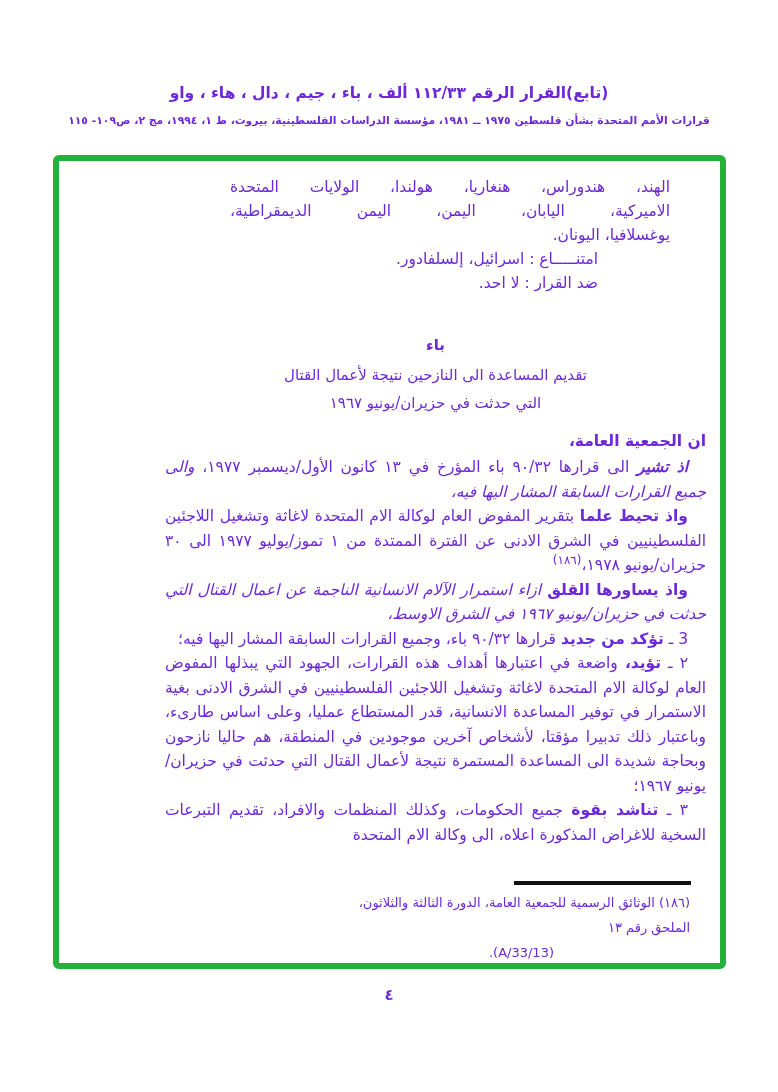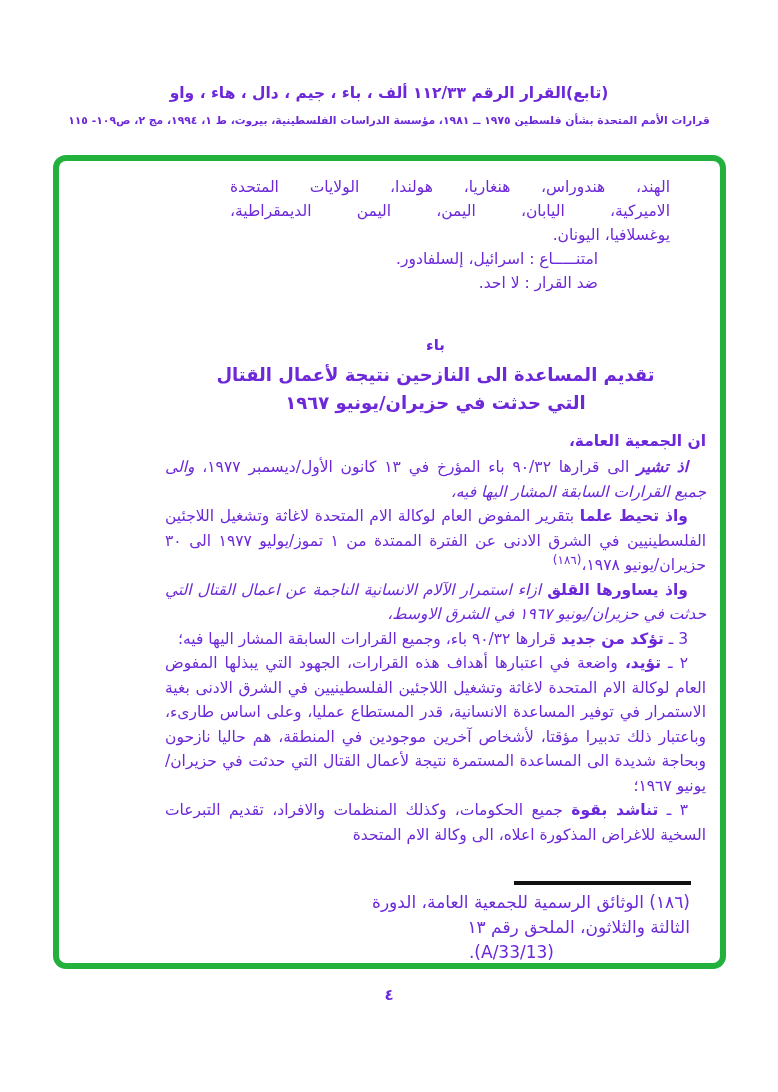--- a/index.html
+++ b/index.html
@@ -36,7 +36,7 @@
     left: 53px; top: 155px;
     width: 673px; height: 814px;
     border: 6px solid #22b13c;
-    border-radius: 13px;
+    border-radius: 6px;
     background: transparent;
   }
   

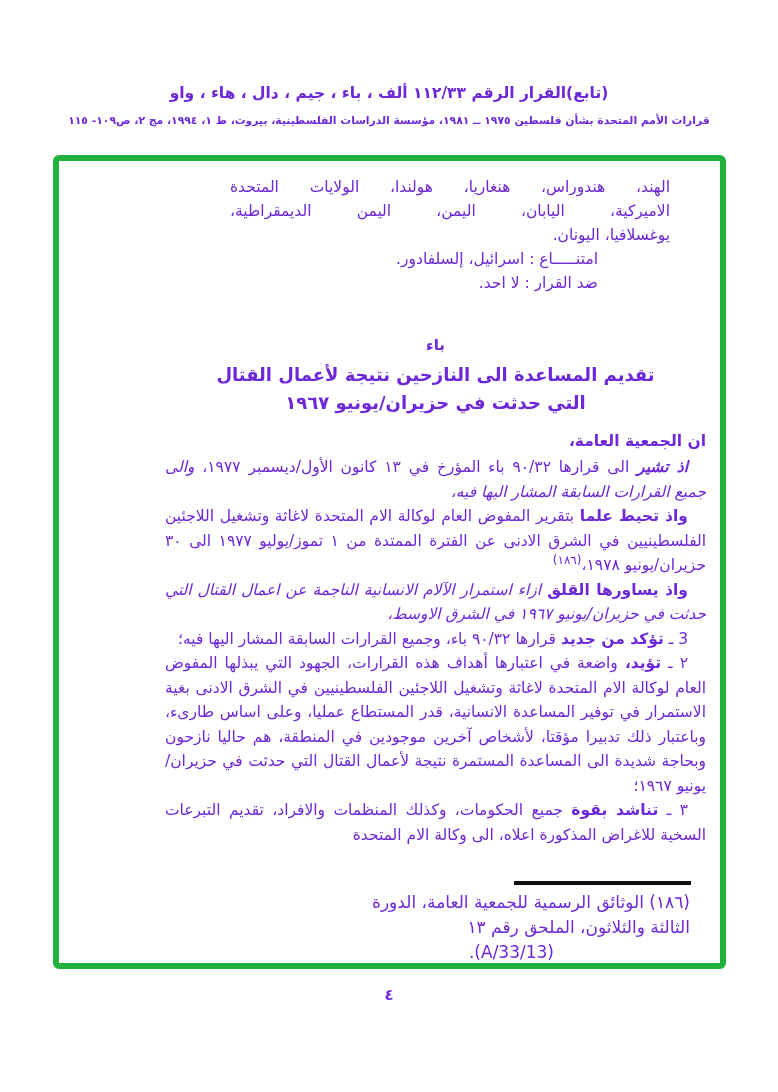--- a/index.html
+++ b/index.html
@@ -60,8 +60,8 @@
   }
   .section-title {
     text-align: center;
-    font-size: 18px;
-    font-weight: bold;
+    font-size: 15px;
+    font-weight: normal;
     line-height: 28px;
   }
   .section-title.first { margin-top: 4px; }

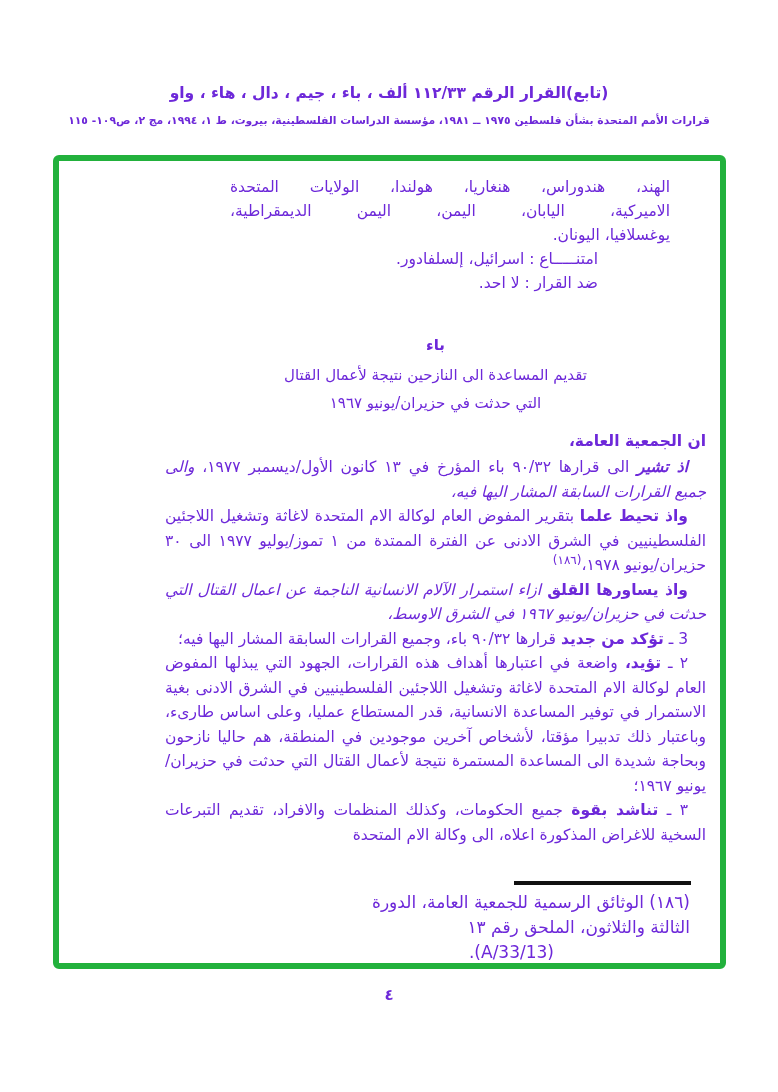--- a/index.html
+++ b/index.html
@@ -95,7 +95,7 @@
     top: 890px;
     right: 88px;
     width: 360px;
-    font-size: 17px;
+    font-size: 13px;
     line-height: 25px;
     text-align: right;
     direction: rtl;

